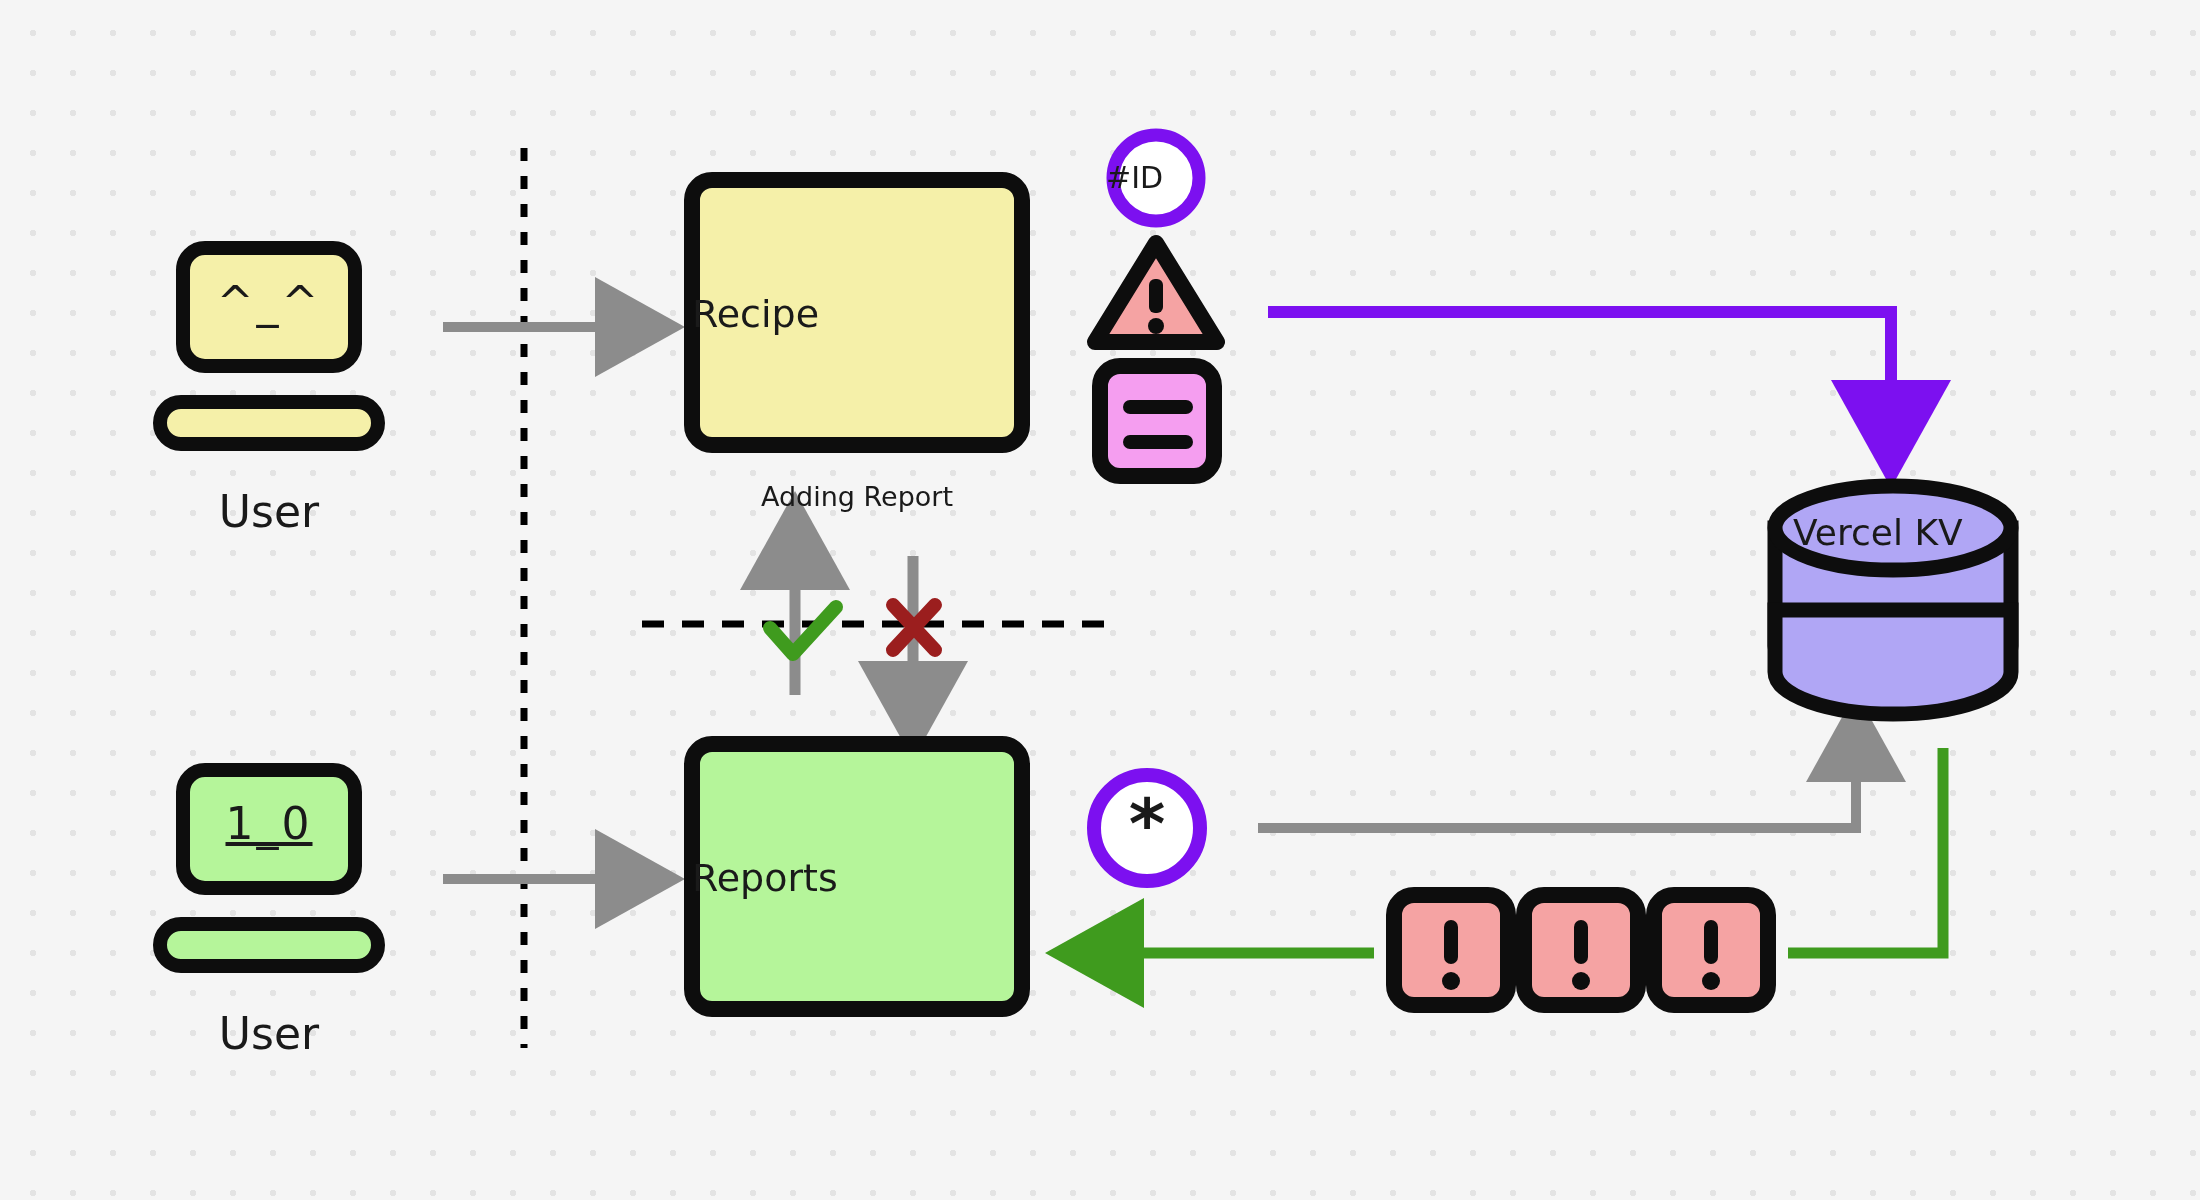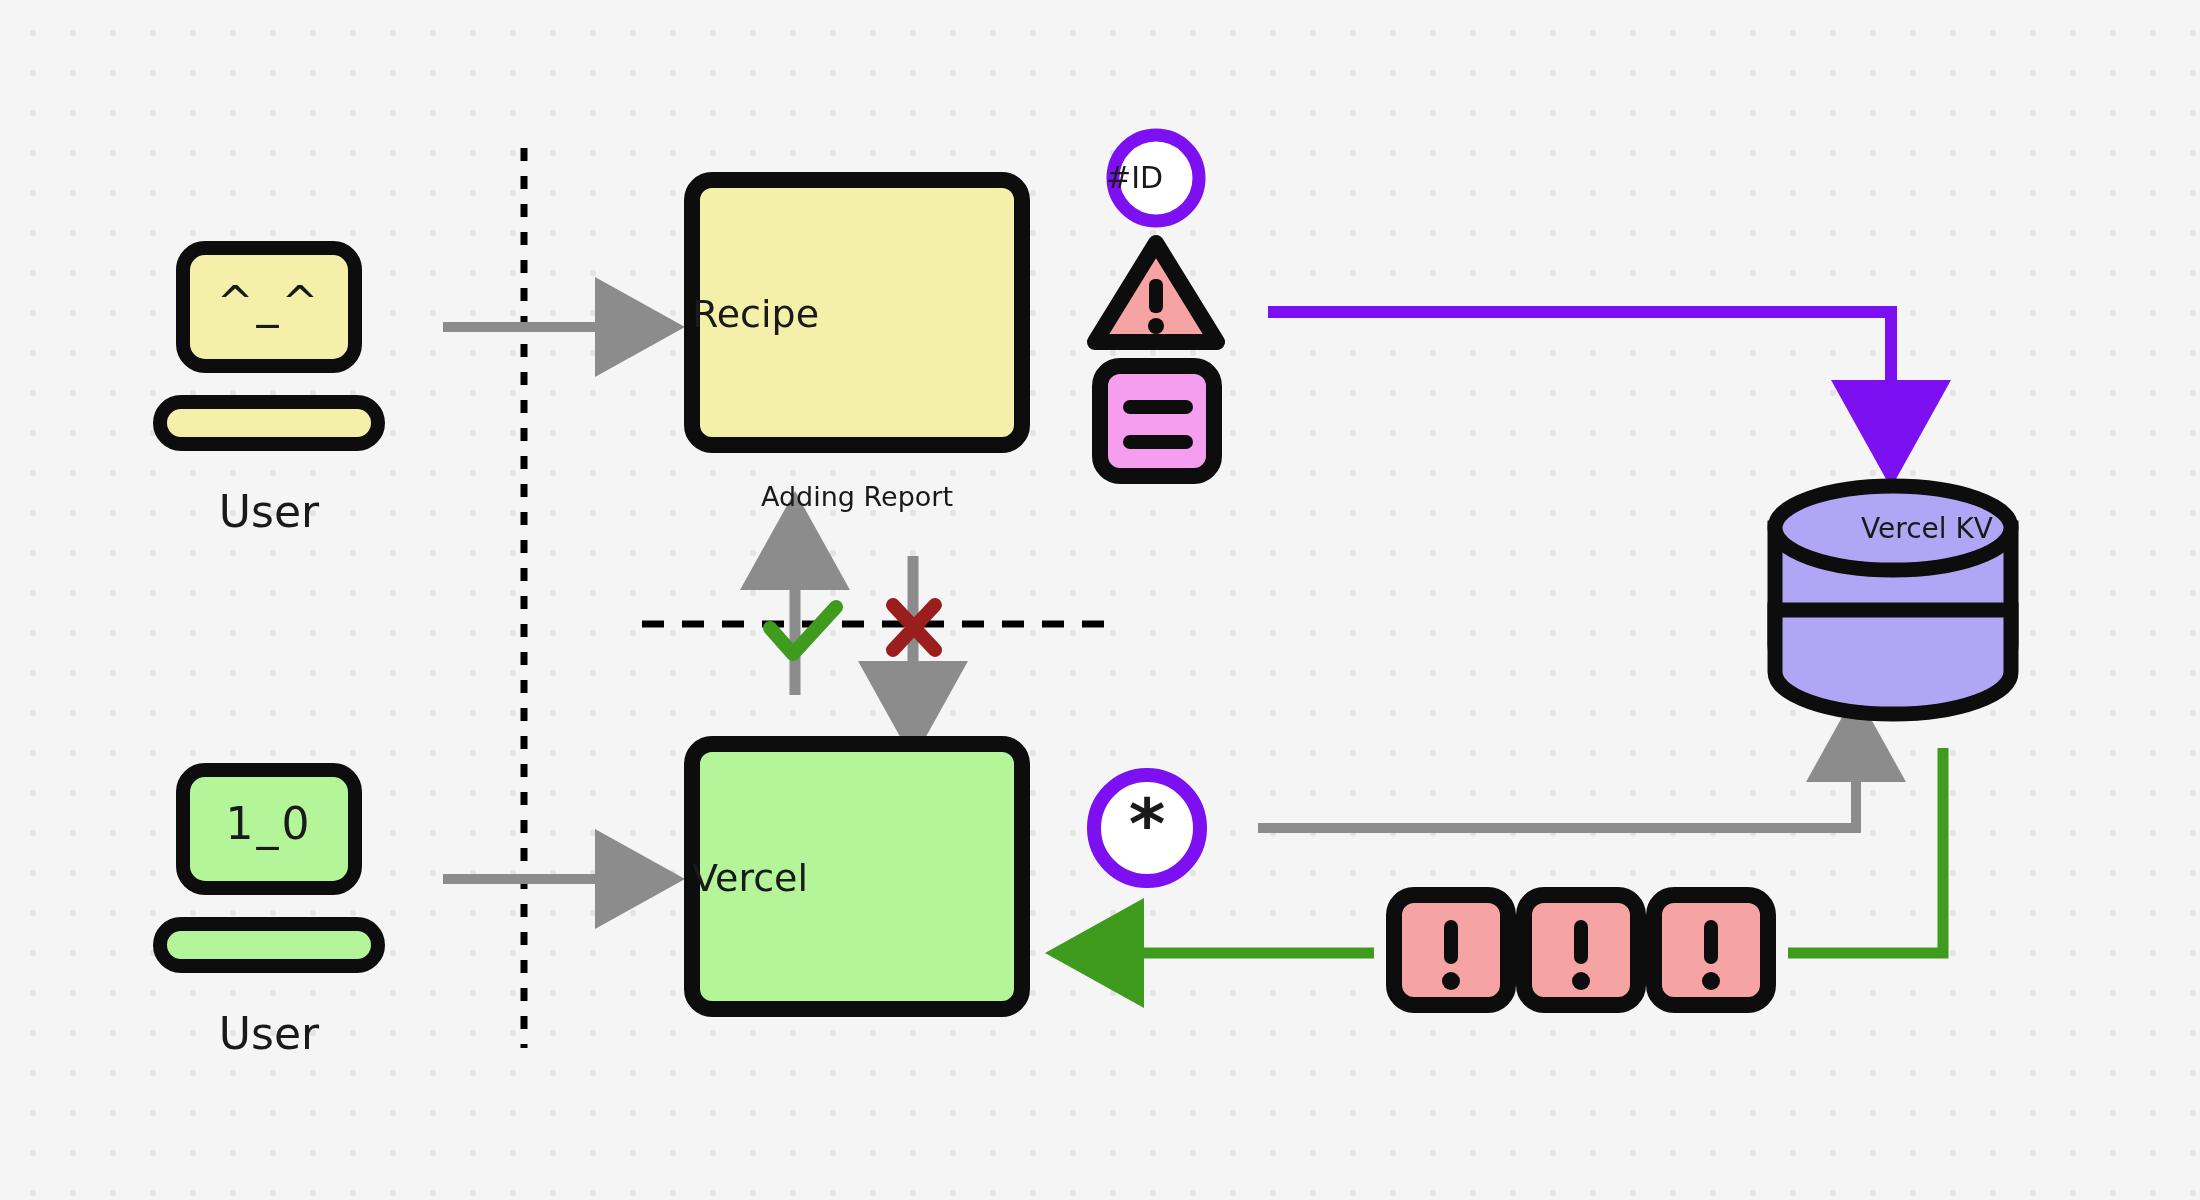--- a/index.html
+++ b/index.html
@@ -48,8 +48,8 @@
     letter-spacing: 3px;
   }
   .db-text {
-    font-size: 28px;
-    text-align: right;
+    font-size: 36px;
+    text-align: left;
   }
   .id-text {
     font-size: 30px;

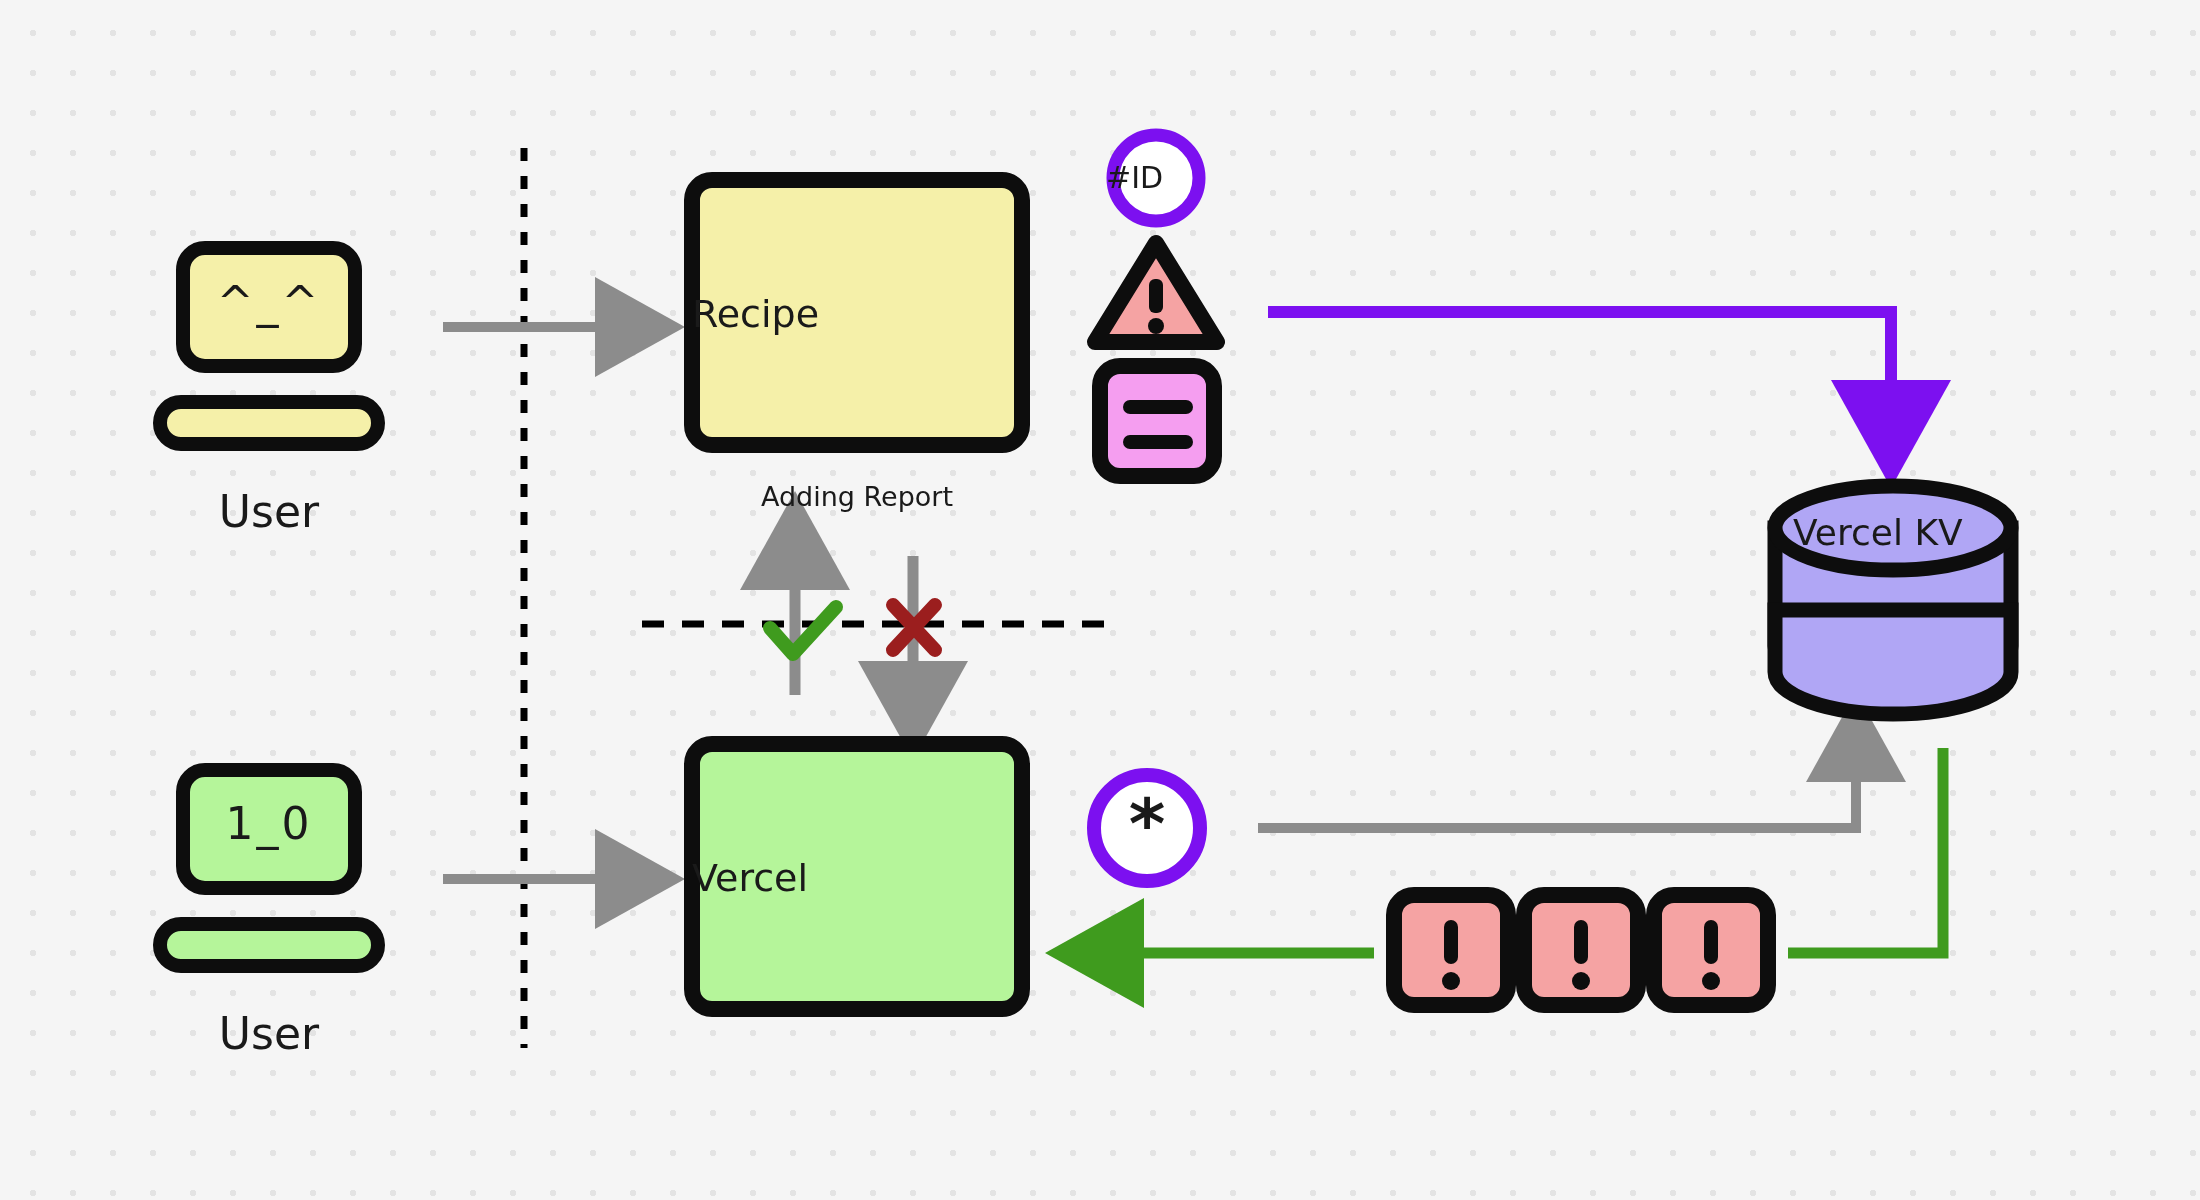--- a/index.html
+++ b/index.html
@@ -153,7 +153,7 @@
   <div class="lbl screen-text" style="left:183px; top:276px; width:172px;">^_^</div>
   <div class="lbl actor-label" style="left:169px; top:486px; width:200px;">User</div>
 
-  <div class="lbl screen-text" style="left:183px; top:798px; width:172px;">1_0</div>
+  <div class="lbl screen-text" style="left:183px; top:798px; width:172px;text-decoration:underline;">1_0</div>
   <div class="lbl actor-label" style="left:169px; top:1008px; width:200px;">User</div>
 
   <div class="lbl box-text" style="left:692px; top:292px; width:330px;">Recipe</div>

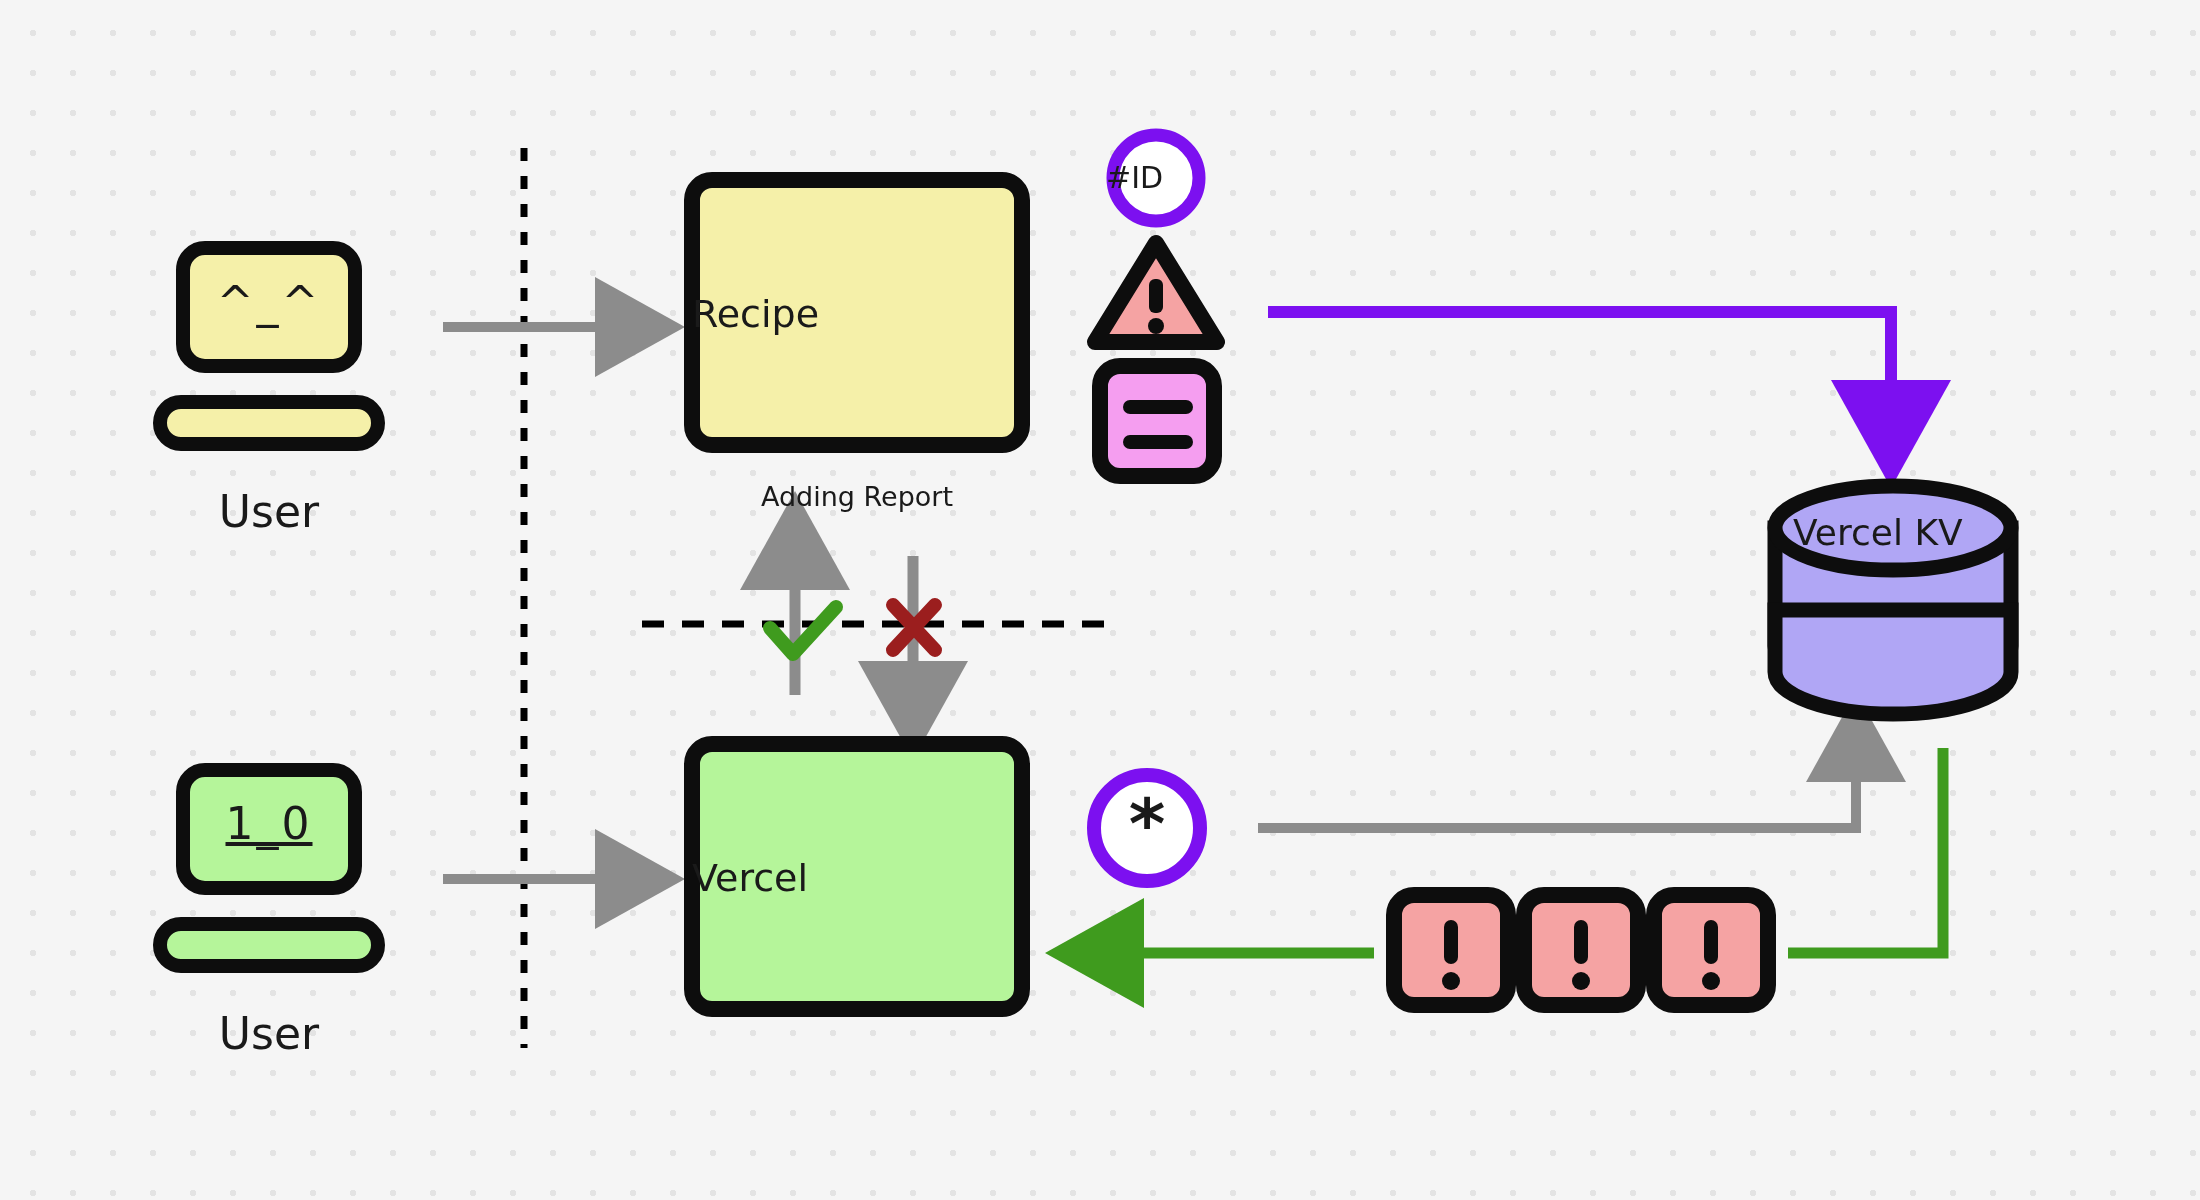--- a/index.html
+++ b/index.html
@@ -159,7 +159,7 @@
   <div class="lbl box-text" style="left:692px; top:292px; width:330px;">Recipe</div>
   <div class="lbl node-label" style="left:652px; top:481px; width:410px;">Adding Report</div>
 
-  <div class="lbl box-text" style="left:692px; top:856px; width:330px;">Vercel</div>
+  <div class="lbl box-text" style="left:692px; top:856px; width:330px;">Reports</div>
 
   <div class="lbl id-text" style="left:1106px; top:160px; width:100px;">#ID</div>
 

